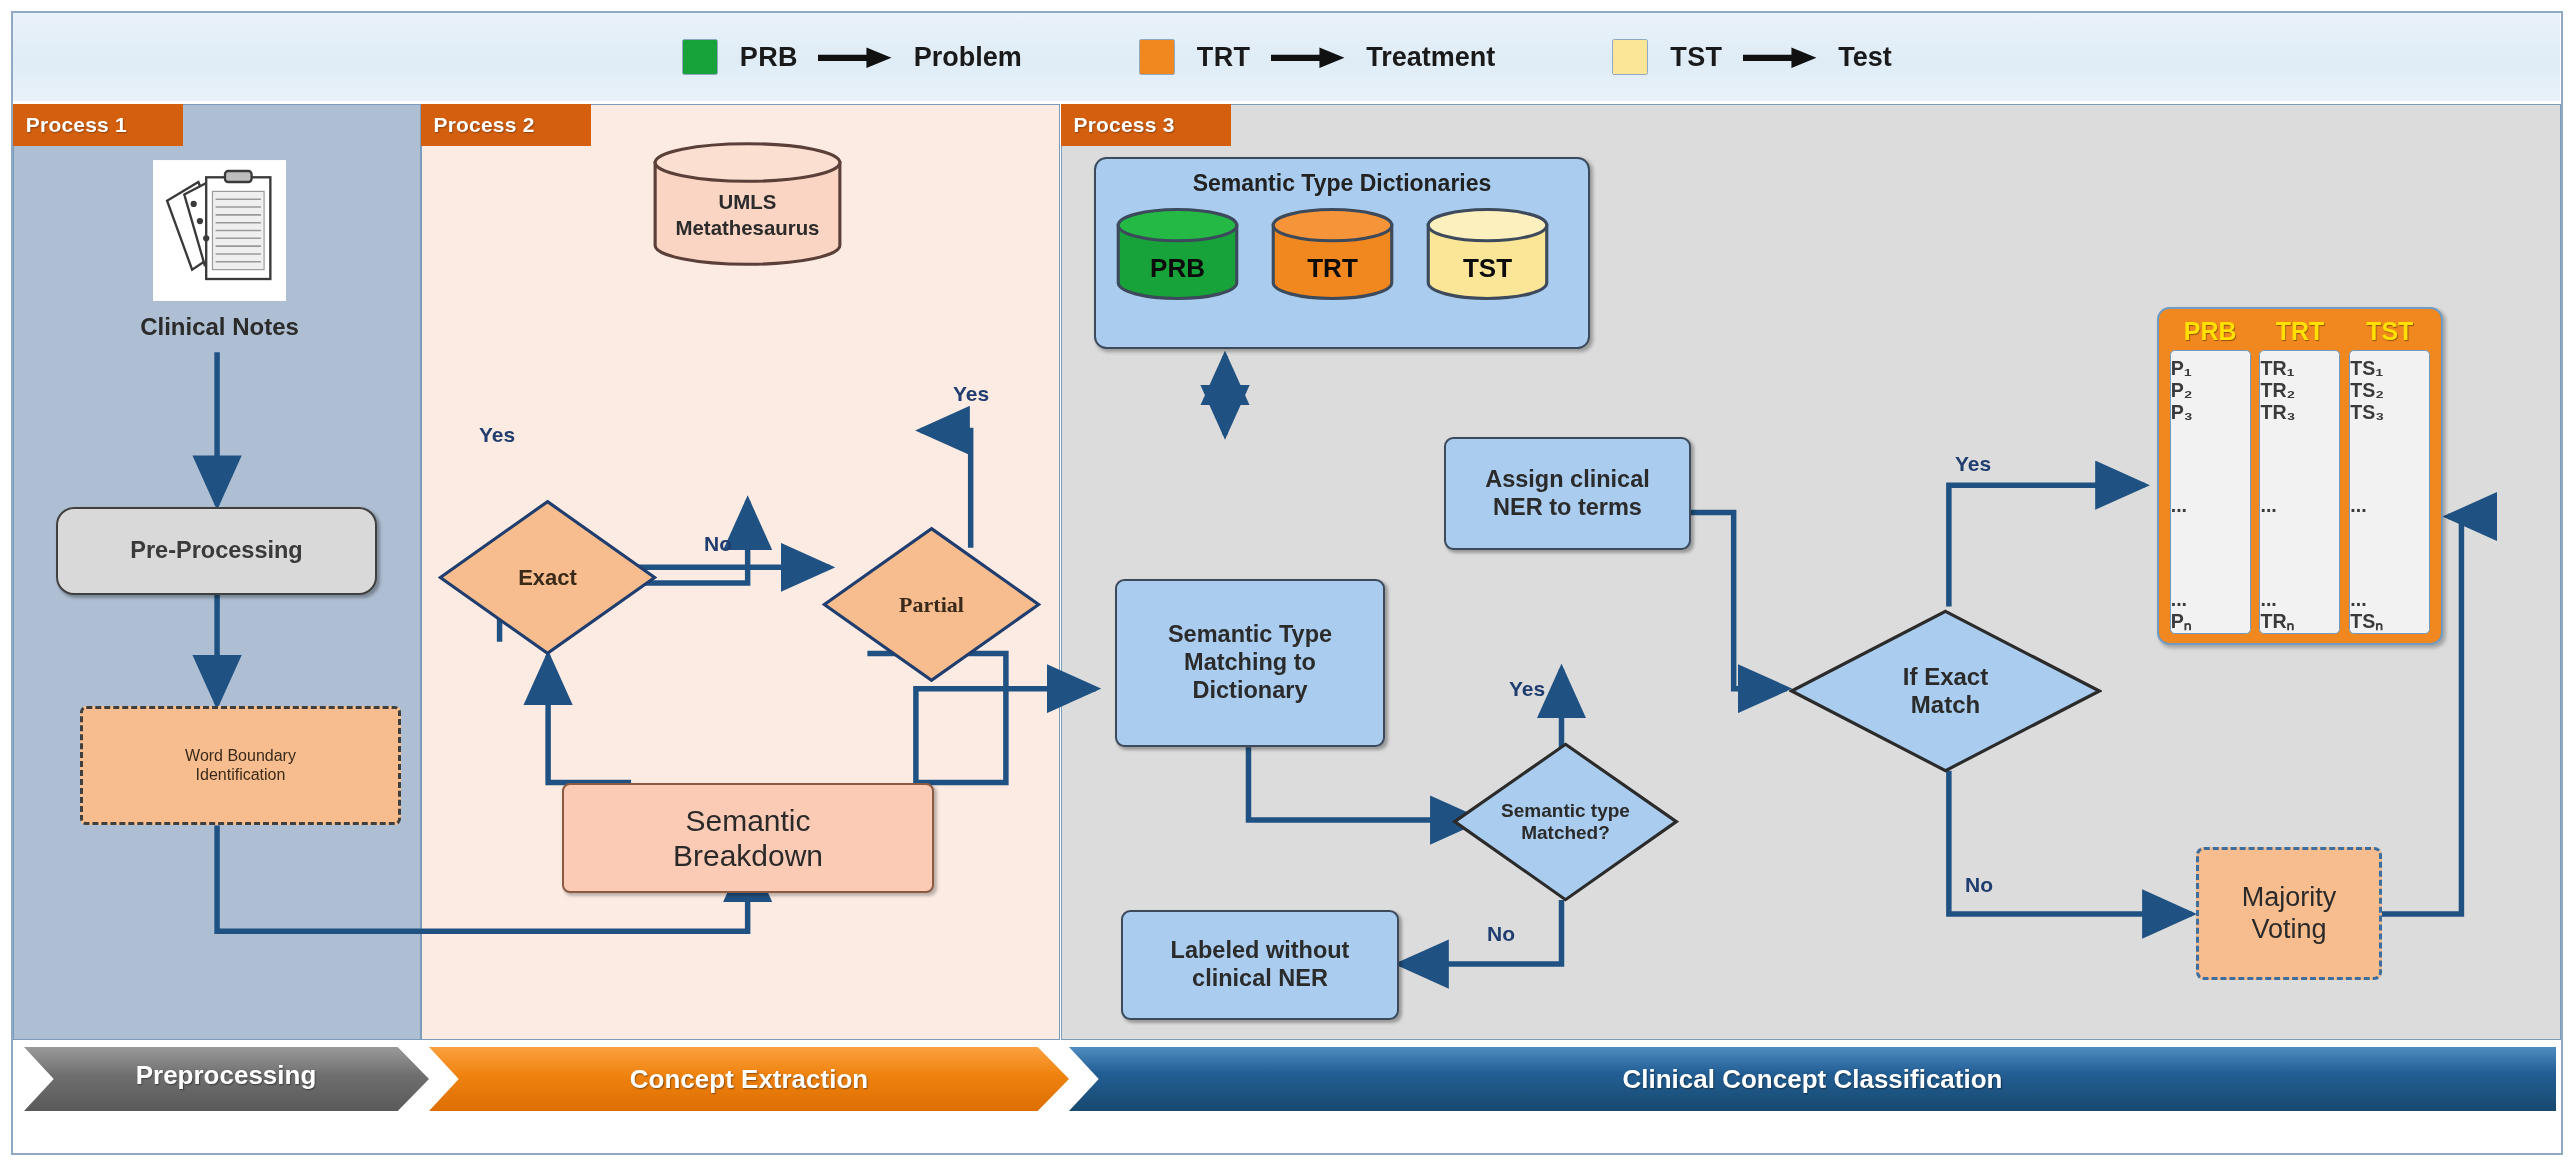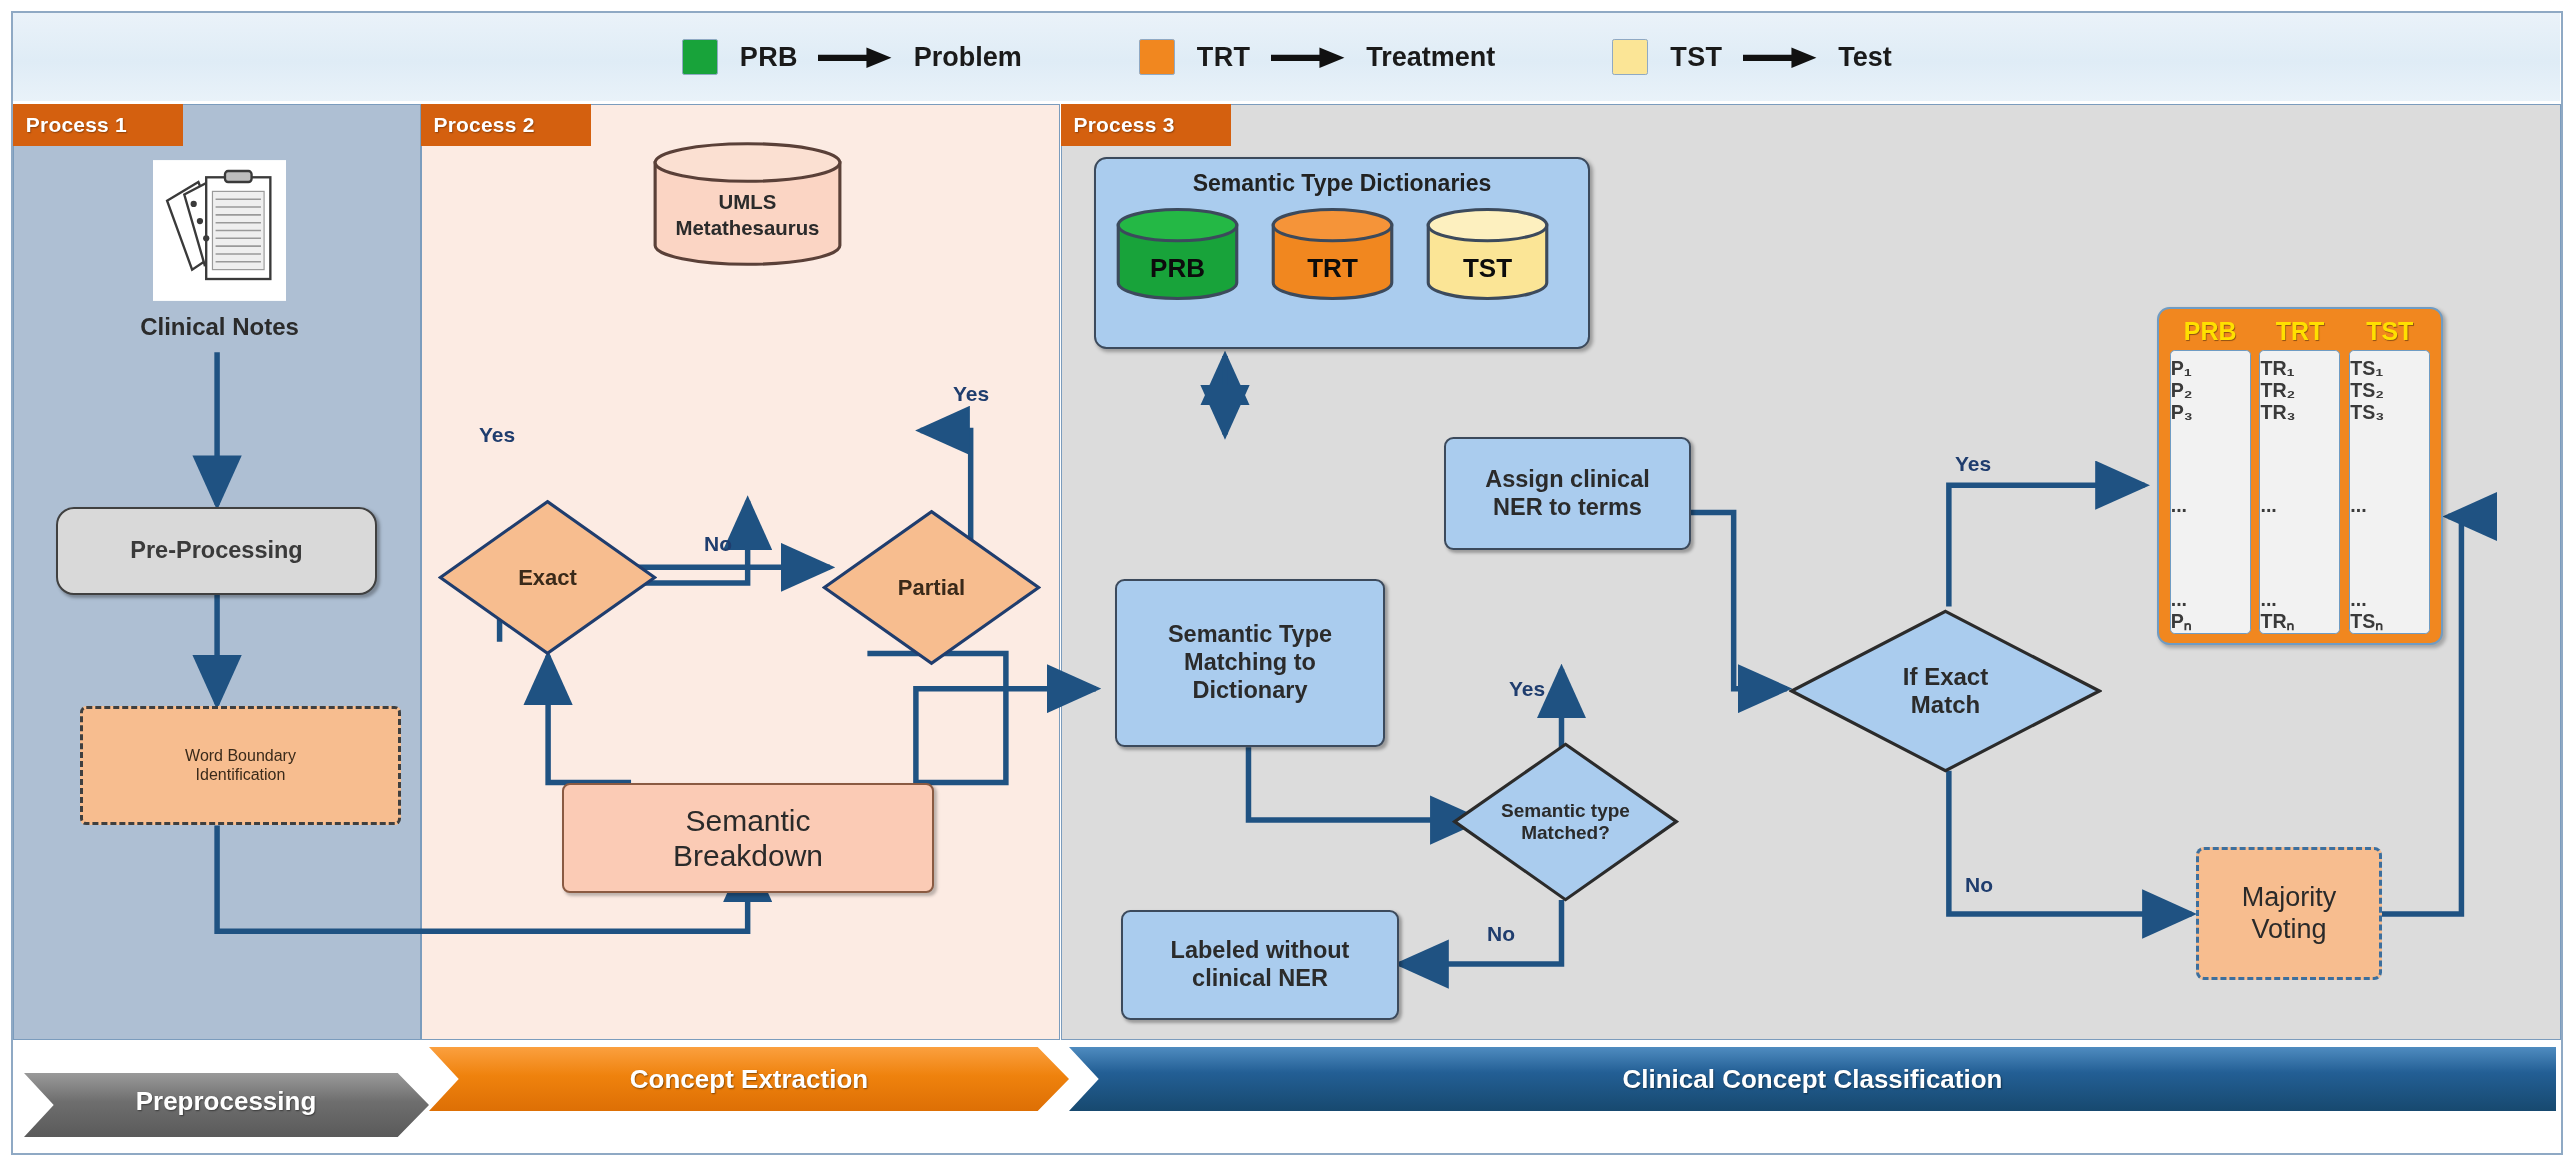--- a/index.html
+++ b/index.html
@@ -251,7 +251,7 @@
     <div class="dtext" style="font-size:22px;color:#3a2a1a;">Exact</div>
   </div>
 
-  <div class="diamond" style="left:822px;top:509px;width:219px;height:157px;">
+  <div class="diamond" style="left:822px;top:526px;width:219px;height:157px;font-family:Liberation Serif, serif;">
     <svg width="219" height="157" viewBox="0 0 280 200">
       <polygon points="140,3 277,100 140,197 3,100" fill="#f7bd8f" stroke="#1f3d6e" stroke-width="4"></polygon>
     </svg>

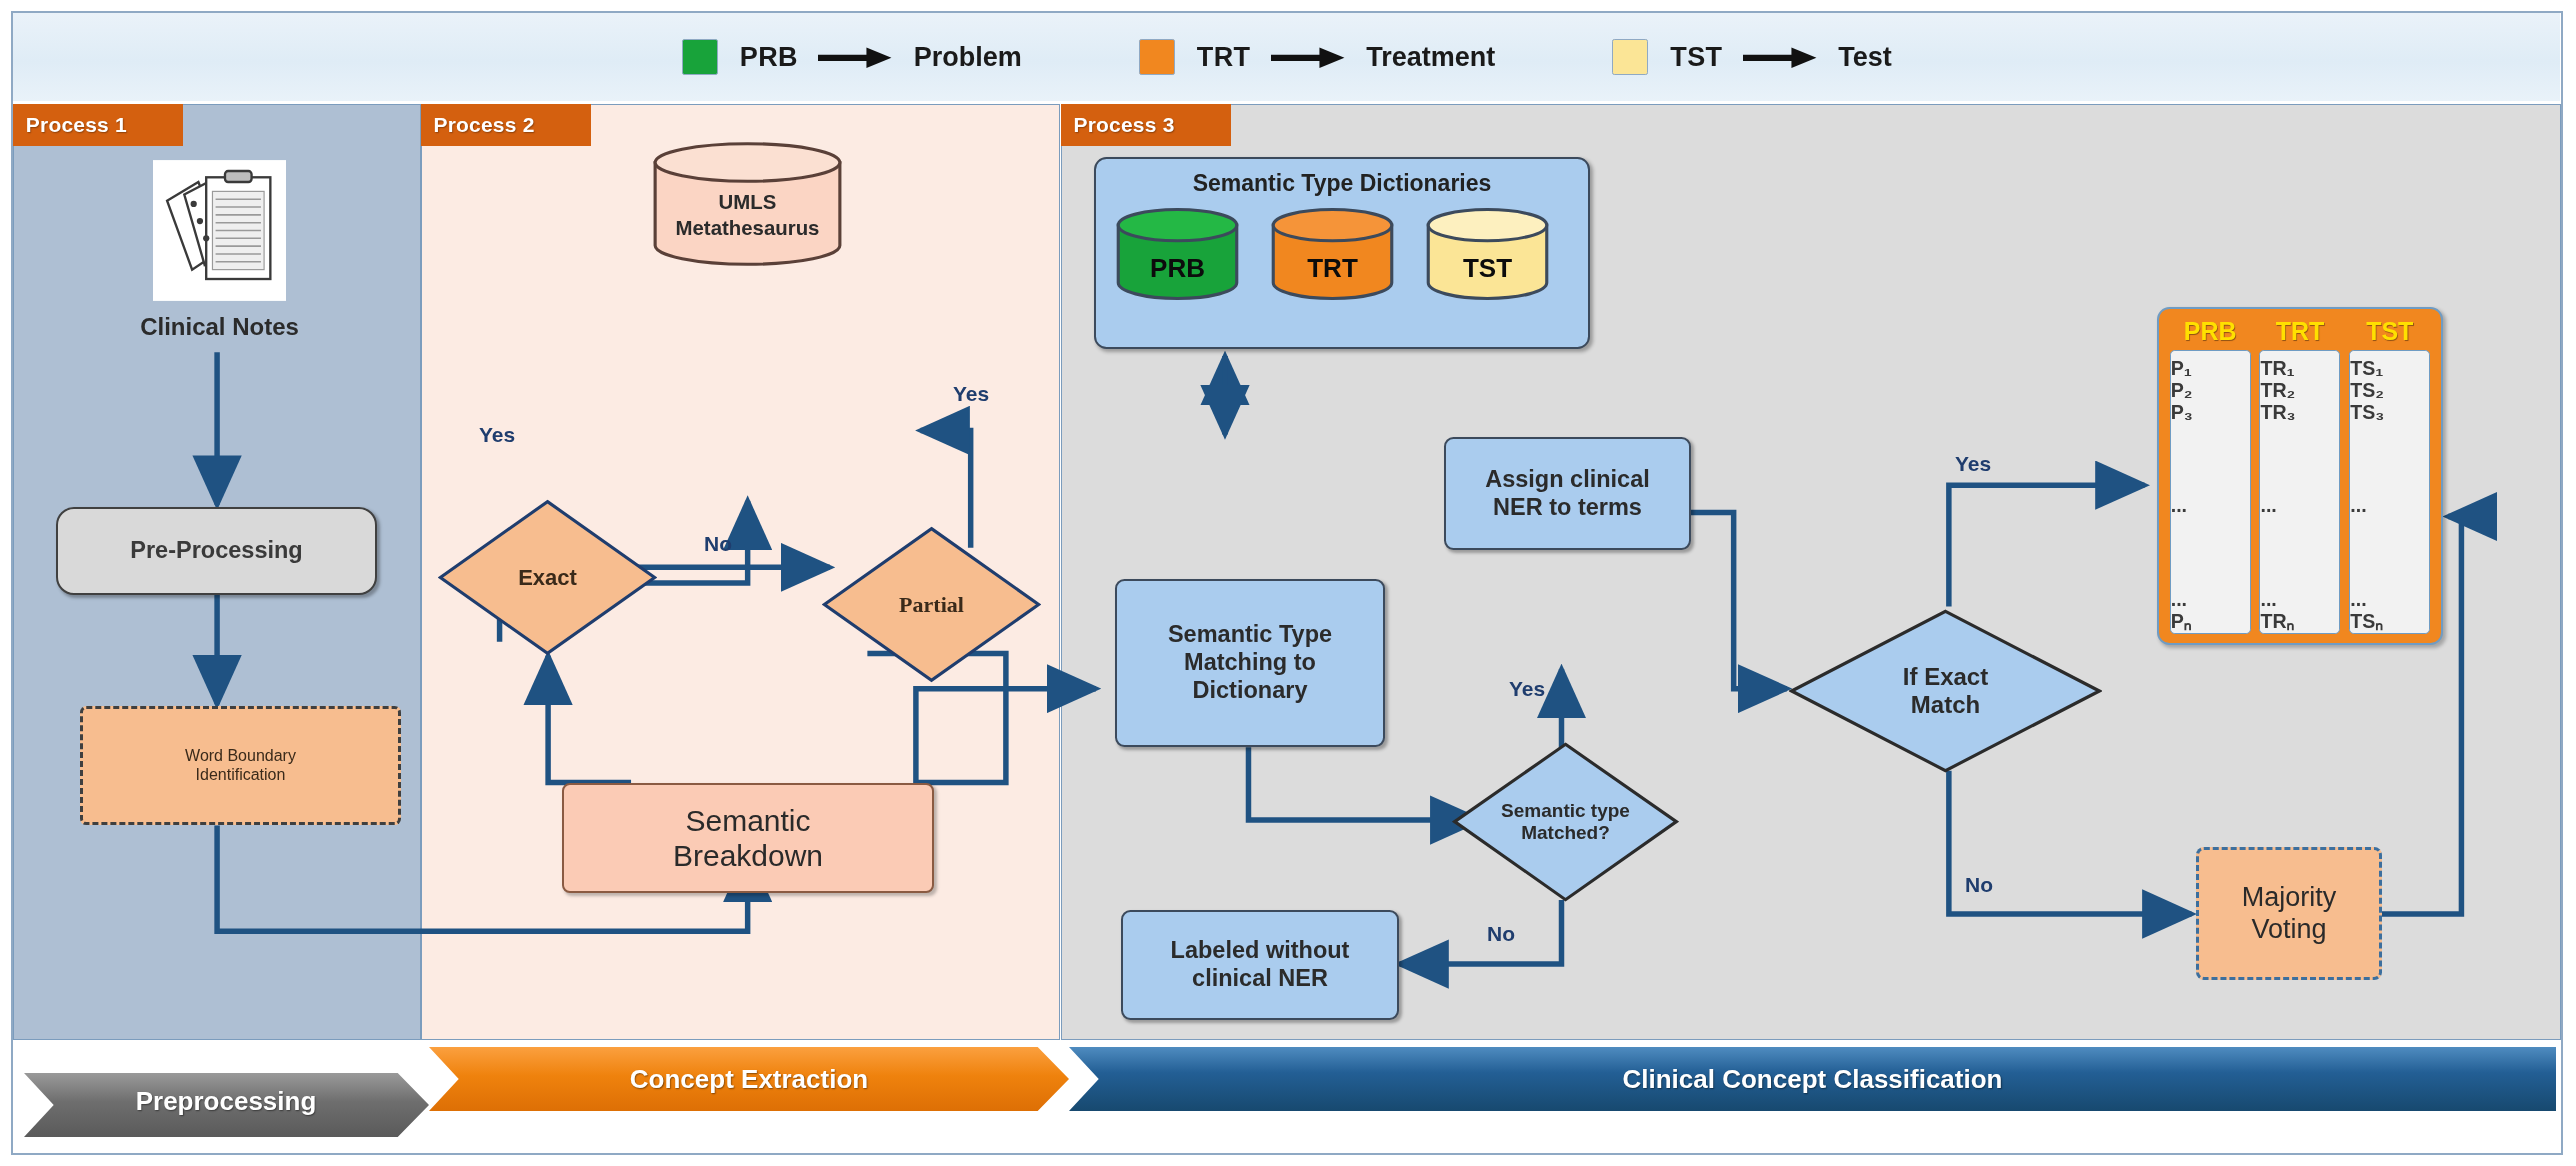--- a/index.html
+++ b/index.html
@@ -386,7 +386,7 @@
     </div>
   </div>
 
-  <div class="ribbon" style="left:23.5px;top:1047px;width:405px;height:57px;margin-top:26px;">
+  <div class="ribbon" style="left:23.5px;top:1047px;width:405px;height:57px;">
     <svg width="405" height="64" viewBox="0 0 518 82" preserveAspectRatio="none">
       <defs>
           <linearGradient id="gg" x1="0" y1="0" x2="0" y2="1">

